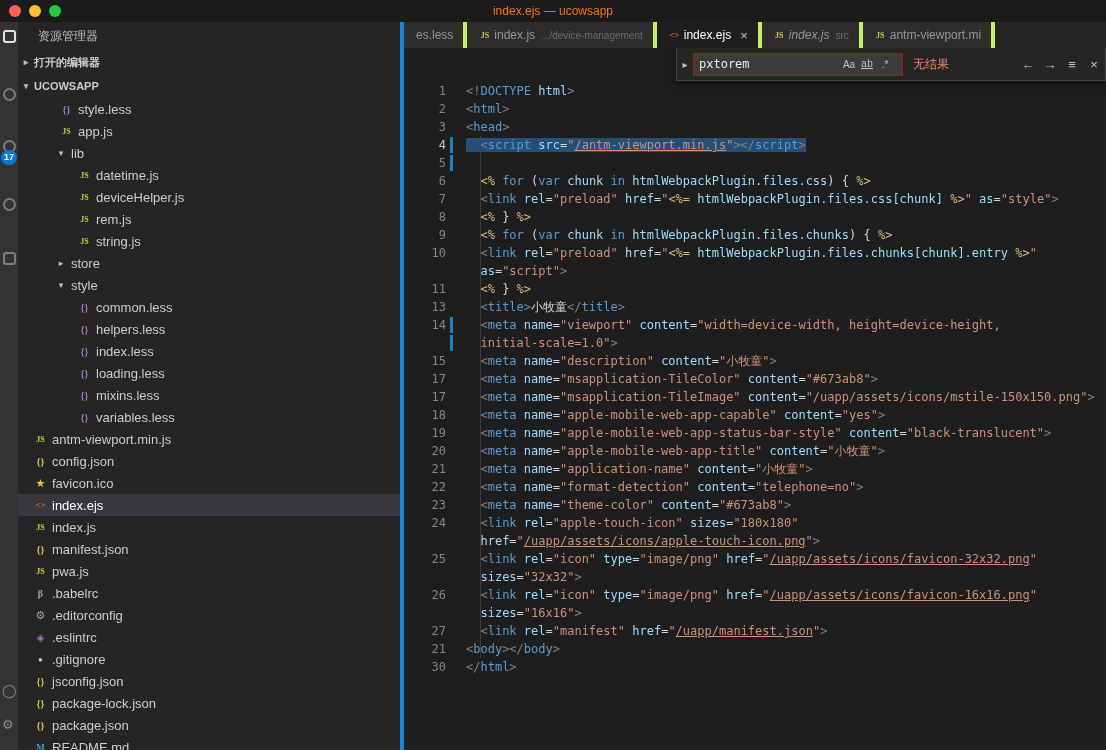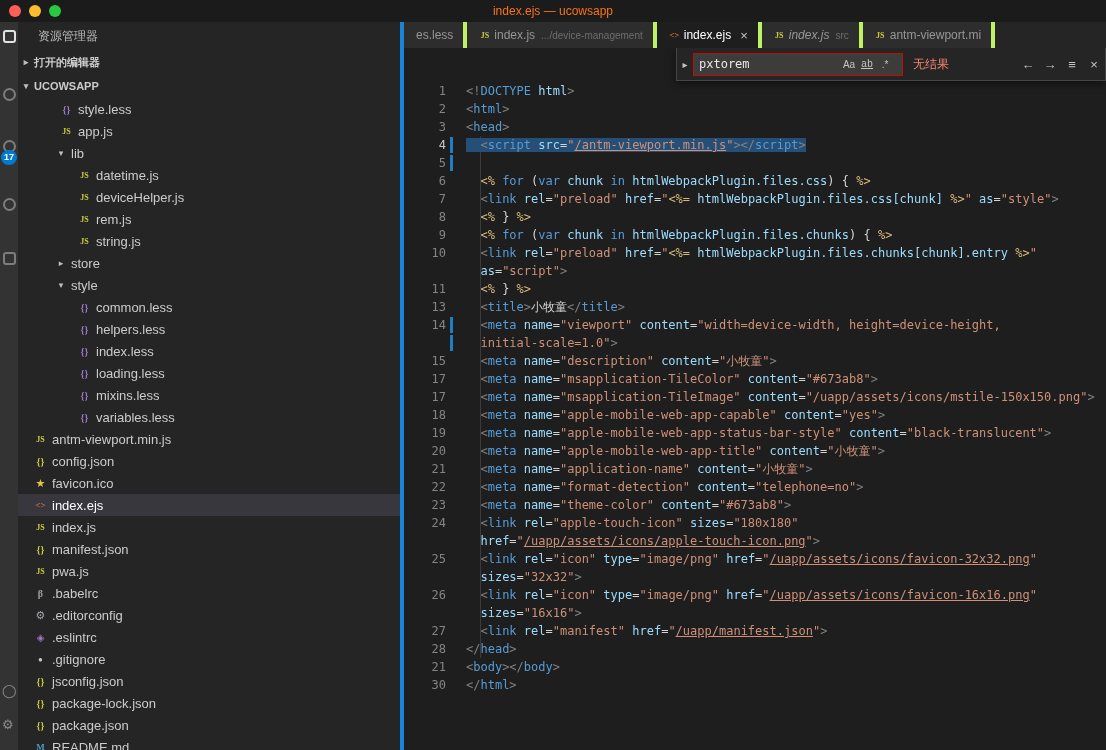--- a/index.html
+++ b/index.html
@@ -429,11 +429,6 @@
               <span class="lc"><span class="tk-txt">  </span><span class="tk-p">&lt;</span><span class="tk-tag">link</span><span class="tk-txt"> </span><span class="tk-attr">rel</span><span class="tk-txt">=</span><span class="tk-str">"manifest"</span><span class="tk-txt"> </span><span class="tk-attr">href</span><span class="tk-txt">=</span><span class="tk-str">"</span><span class="tk-lnk">/uapp/manifest.json</span><span class="tk-str">"</span><span class="tk-p">&gt;</span></span>
             </div>
             <div class="crow">
-              <span class="ln">28</span>
-              <span class="gut"></span>
-              <span class="lc"><span class="tk-p">&lt;/</span><span class="tk-tag">head</span><span class="tk-p">&gt;</span></span>
-            </div>
-            <div class="crow">
               <span class="ln">21</span>
               <span class="gut"></span>
               <span class="lc"><span class="tk-p">&lt;</span><span class="tk-tag">body</span><span class="tk-p">&gt;&lt;/</span><span class="tk-tag">body</span><span class="tk-p">&gt;</span></span>

